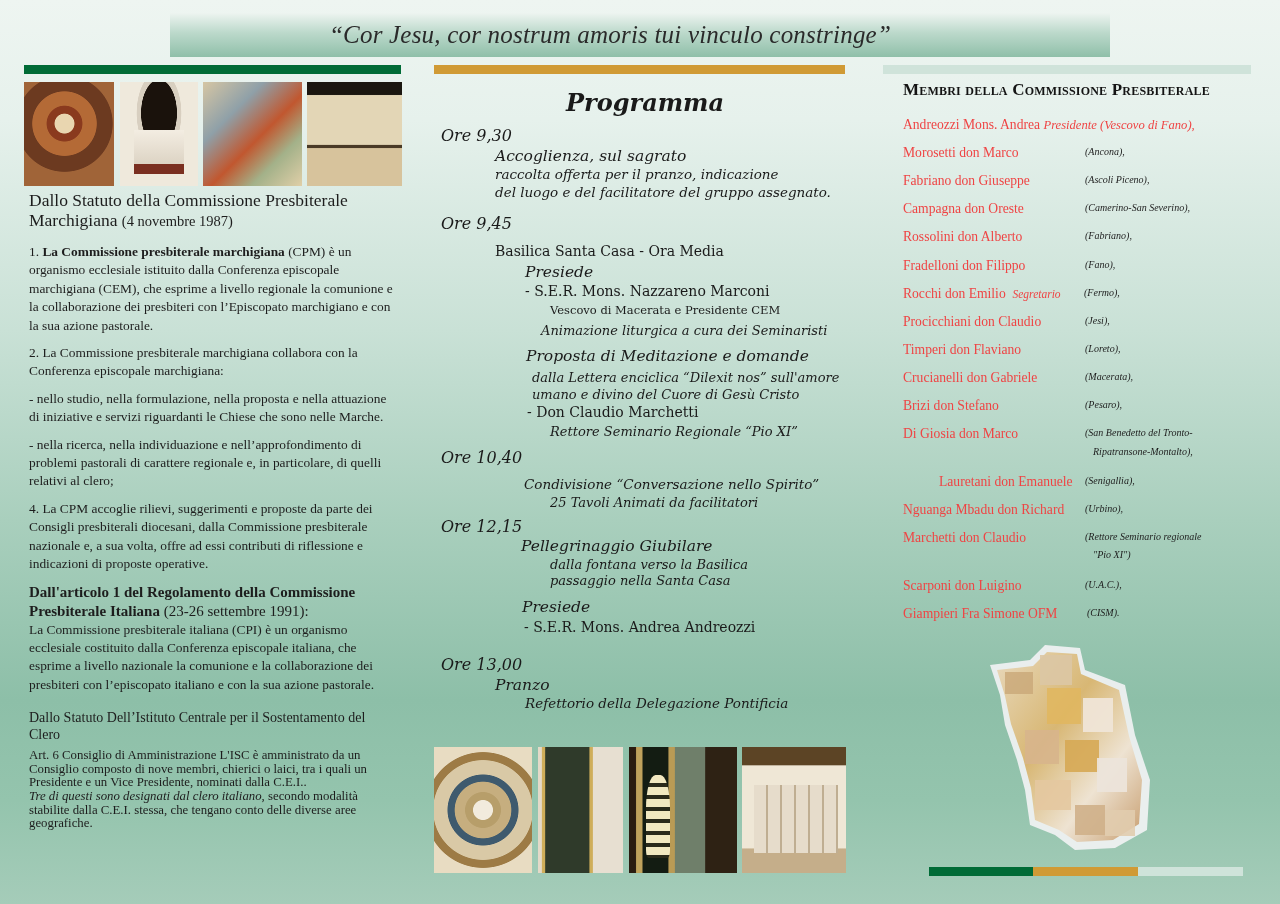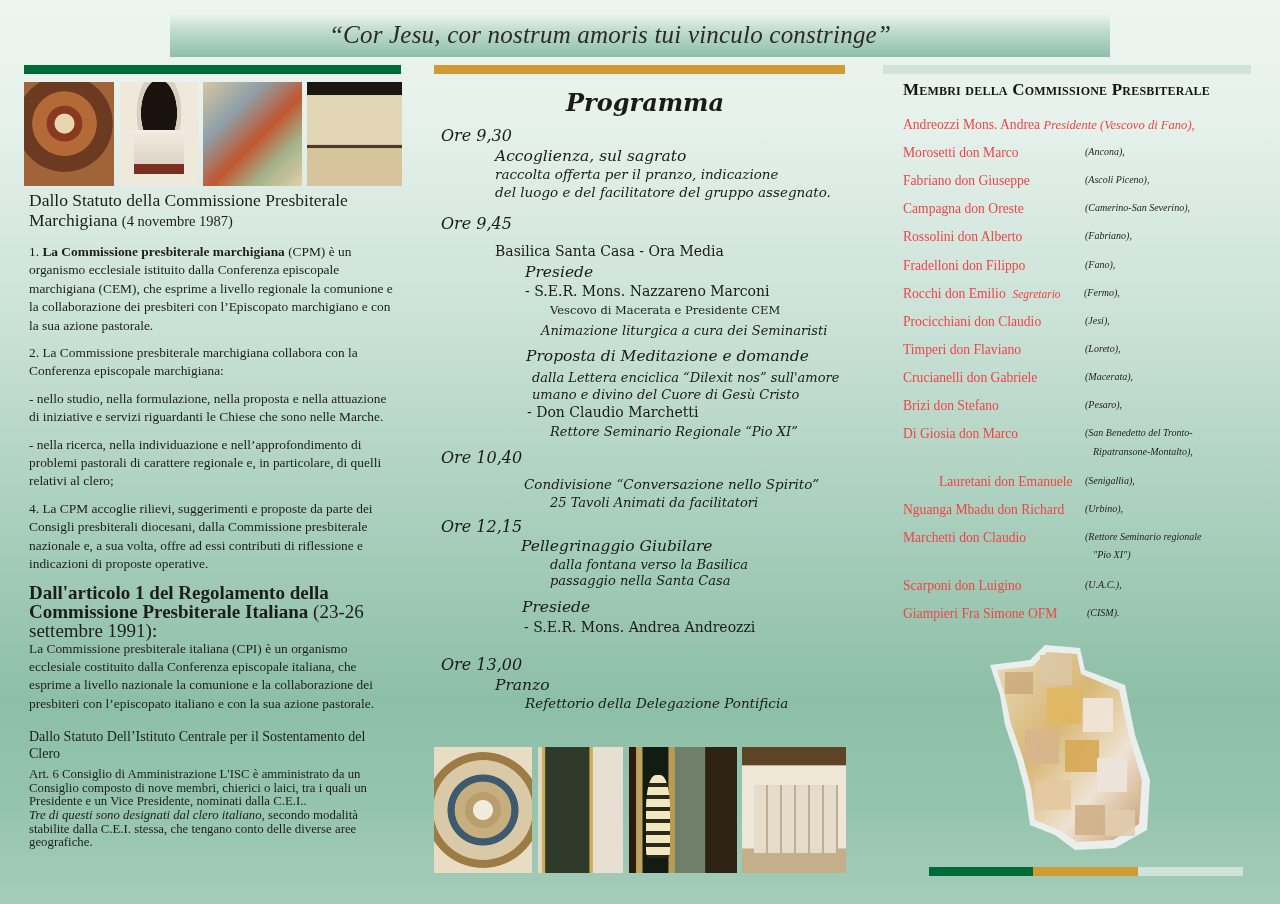--- a/index.html
+++ b/index.html
@@ -48,7 +48,7 @@
   .left-title .small { font-size: 14.5px; }
   .lp { font-size: 13.4px; line-height: 18.4px; margin-top: 9px; color: #1d1d1d; }
   .lp b { font-weight: bold; }
-  .lp-head { font-size: 19px; line-height: 19px; margin-top: 8px; font-weight: bold; }
+  .lp-head { font-size: 15px; line-height: 19px; margin-top: 8px; font-weight: bold; }
   .lp-head span { font-weight: normal; }
   .lp-tight { margin-top: 0; }
   .isc-title { font-size: 14px; line-height: 17px; margin-top: 15px; }

